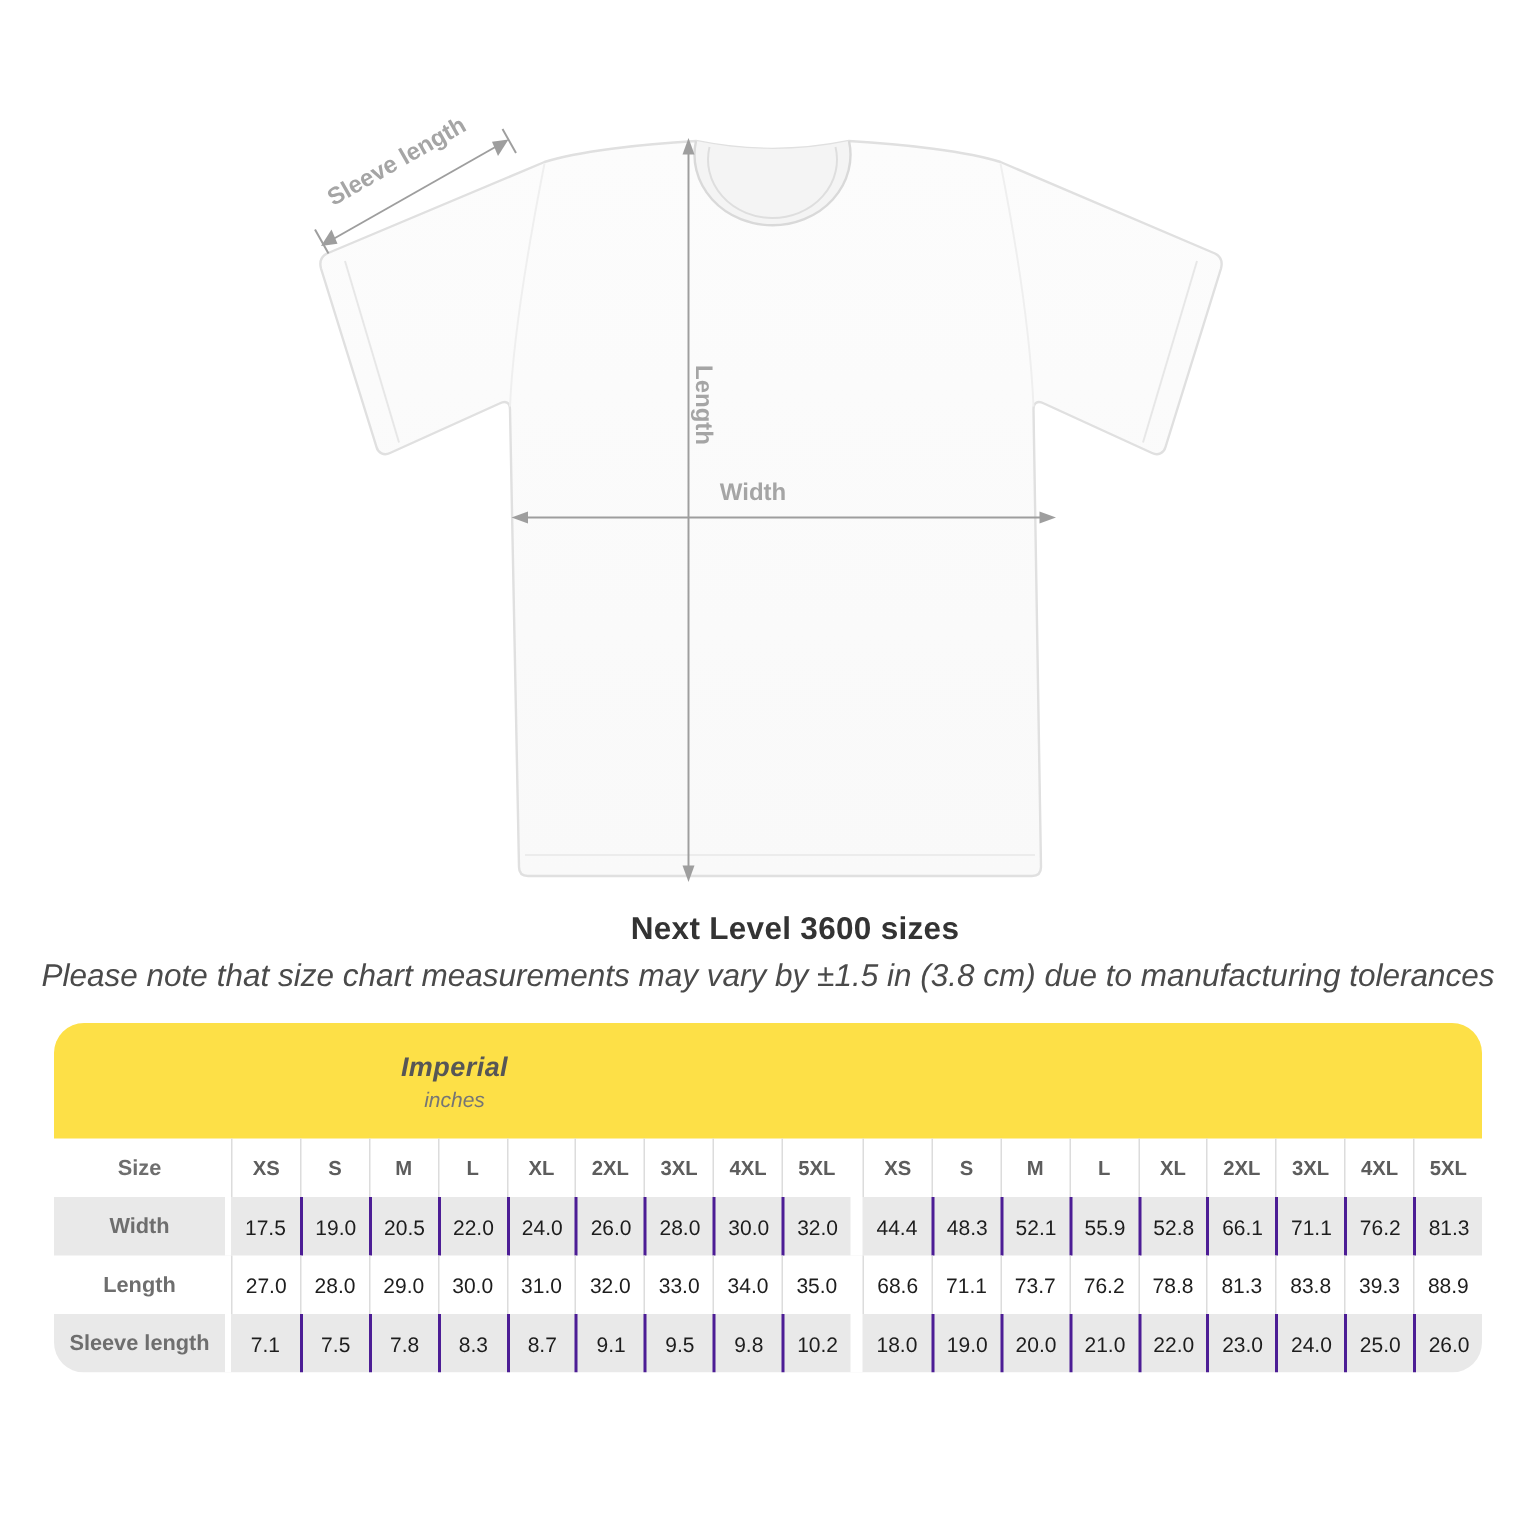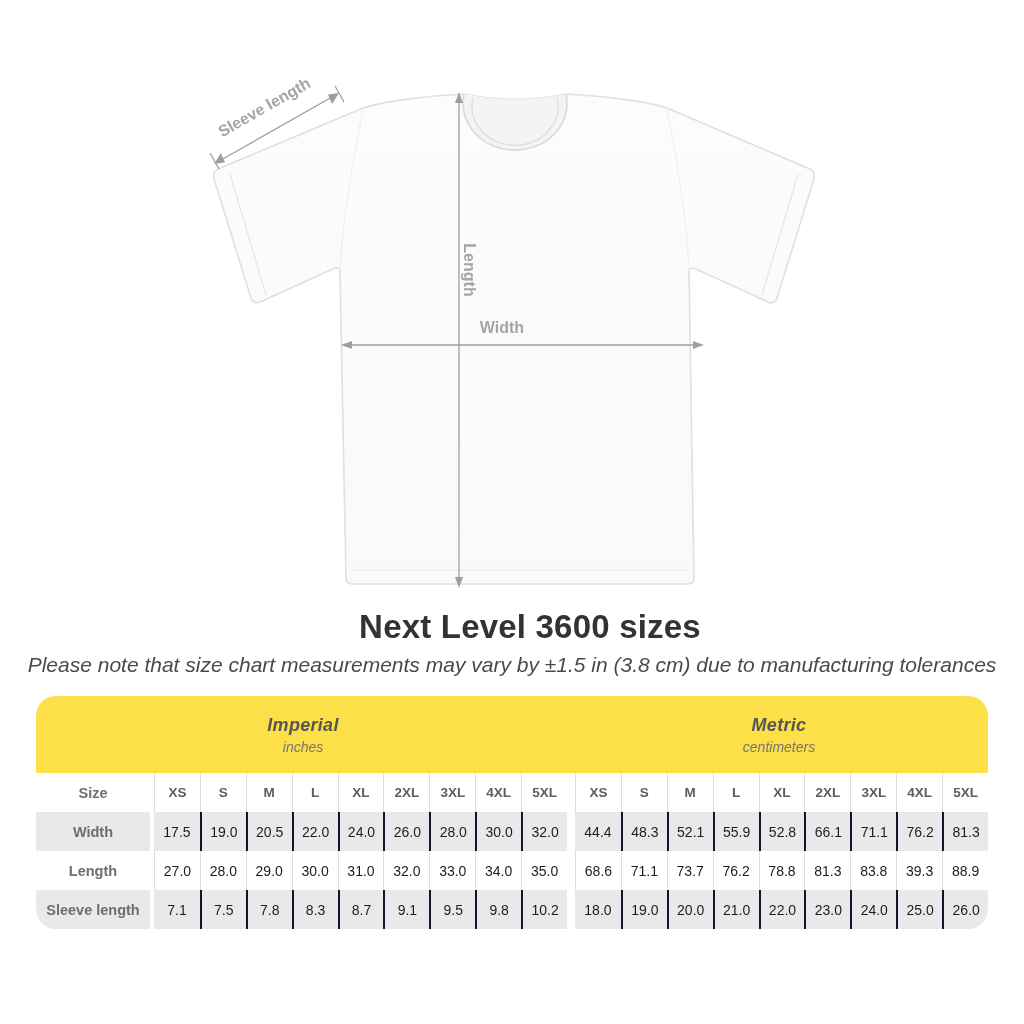--- a/index.html
+++ b/index.html
@@ -15,7 +15,7 @@
                font-size:16px; fill:#a5a5a5; }
 
   
-  .page-title { text-align:center; font-size:33px; font-weight:bold; color:#333;
+  .page-title { text-align:center; font-size:21px; font-weight:bold; color:#333;
                 margin-top:6px; letter-spacing:0.2px;padding-left:36px; }
   .page-note  { text-align:center; font-style:italic; font-size:21px; color:#4a4a4a;
                 margin-top:7px; }

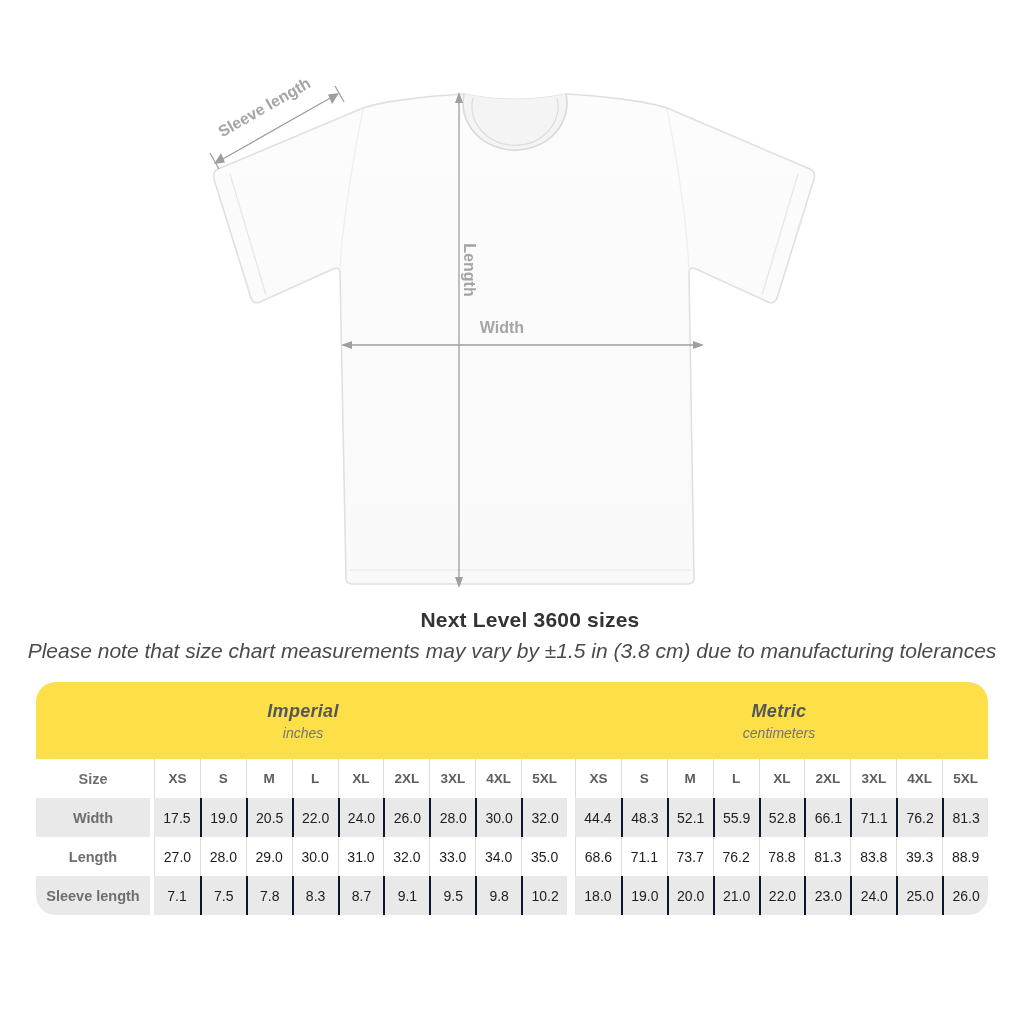--- a/index.html
+++ b/index.html
@@ -127,10 +127,6 @@
         <div class="sysname">Imperial</div>
         <div class="sysunit">inches</div>
       </div>
-      <div class="half met">
-        <div class="sysname">Metric</div>
-        <div class="sysunit">centimeters</div>
-      </div>
     </div>
     <div>
         <div class="trow r-white head">

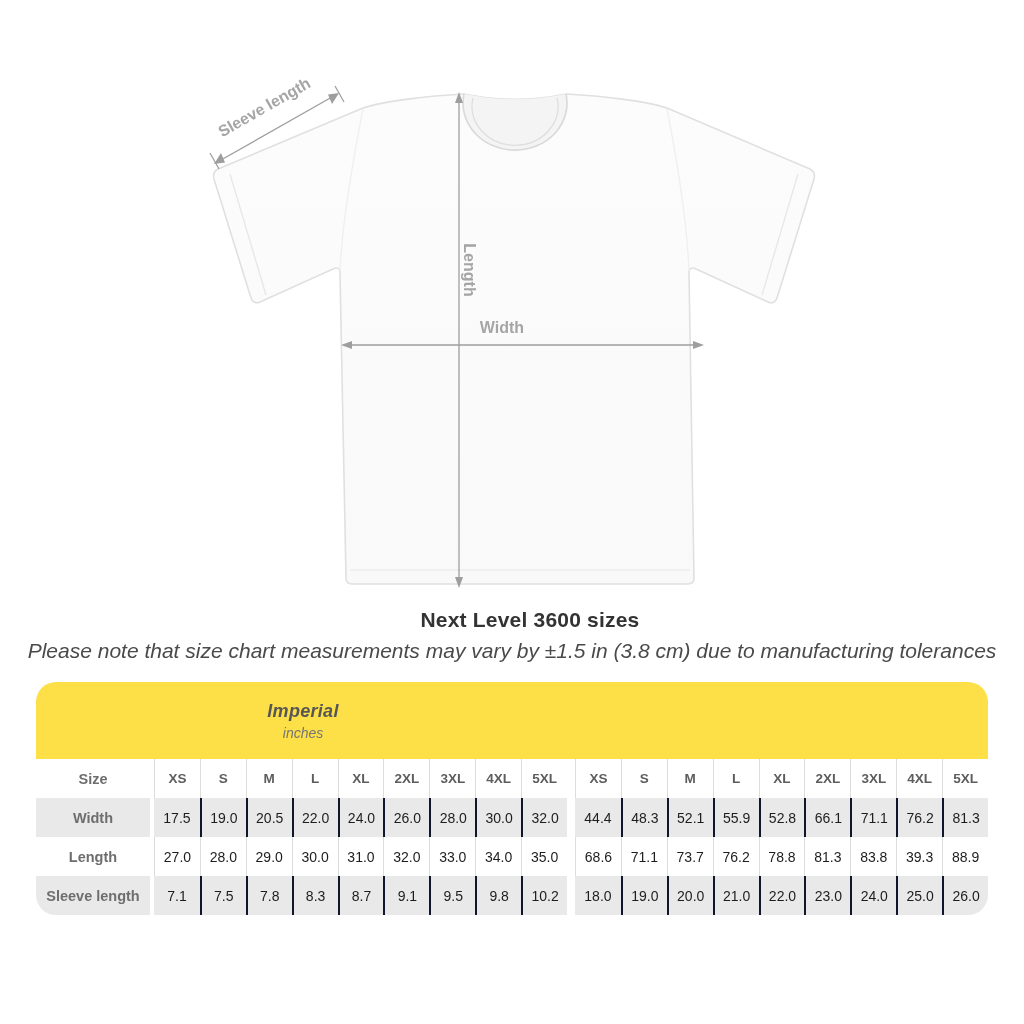--- a/index.html
+++ b/index.html
@@ -38,7 +38,7 @@
           font-size:14px; color:#1d1d1d; }
   .trow.r-gray { background:#e9e9e9; }
   .trow.r-gray .sp { background:#fff; }
-  .trow.r-gray .d { border-left:2px solid #0f172a; }
+  .trow.r-gray .d { border-left:2px solid #4c1d95; }
   .trow.r-gray .d.first { border-left:none;border-radius:21px; }
   .trow.r-white .d { border-left:1px solid #dcdcdc; }
   .trow.head .d { font-weight:bold; color:#5d5d5d; font-size:13.5px; }

